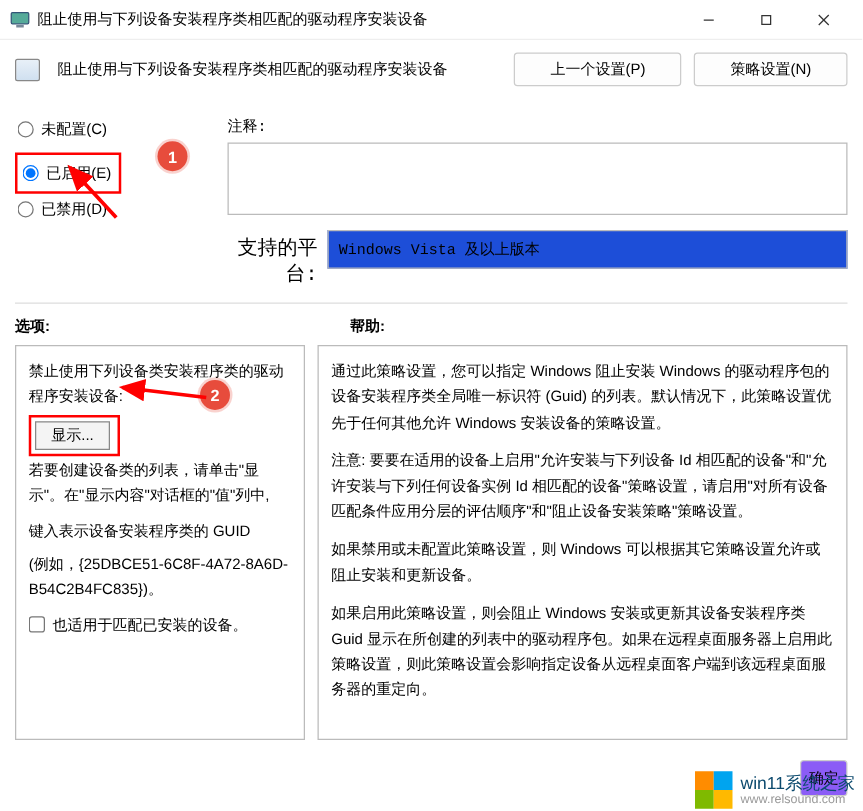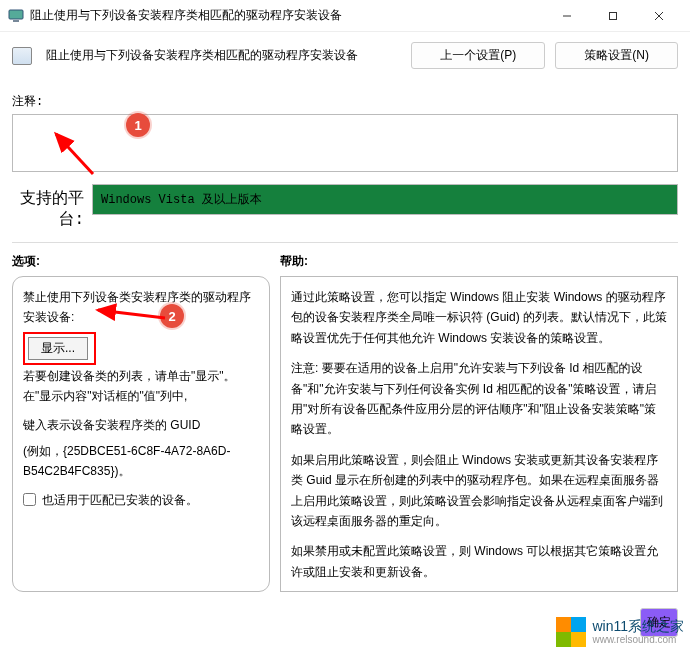--- a/index.html
+++ b/index.html
@@ -226,6 +226,24 @@
 </div>
 
 <div class="main">
+  <div class="left-col">
+    <div class="radio-group">
+      <label class="radio-row">
+        <input type="radio" name="state" style="">
+        <span class="radio-label"><span>未配置(C)</span></span>
+      </label>
+      <div class="enabled-box">
+        <label class="radio-row" style="margin-bottom:0;">
+          <input type="radio" name="state" checked="" style="">
+          <span class="radio-label"><span>已启用(E)</span></span>
+        </label>
+      </div>
+      <label class="radio-row">
+        <input type="radio" name="state" style="">
+        <span class="radio-label"><span>已禁用(D)</span></span>
+      </label>
+    </div>
+  </div>
   <div class="right-col">
     <div class="comment-label">注释:</div>
     <div class="comment-box"></div>

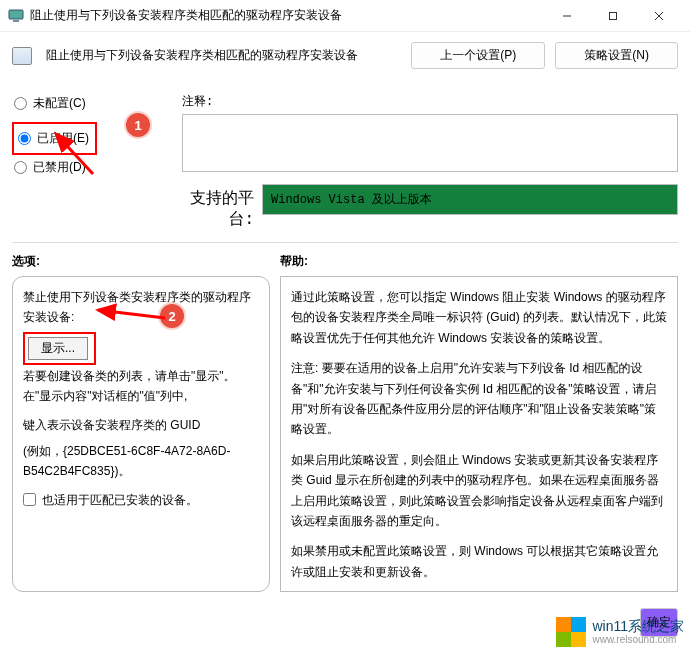--- a/index.html
+++ b/index.html
@@ -96,7 +96,7 @@
       padding: 6px 8px;
       font-size: 12px;
       min-height: 26px;
-      background: #15803d;
+      background: #1d4ed8;
     }
     .divider {
       border: none;

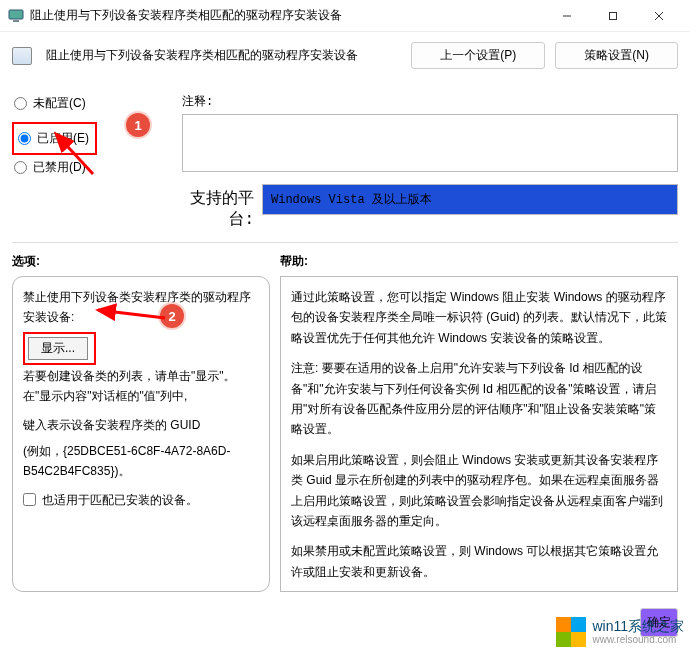--- a/index.html
+++ b/index.html
@@ -124,7 +124,7 @@
       line-height: 1.7;
       background: #fff;
     }
-    .panel-left { width: 258px; border-radius: 11px; }
+    .panel-left { width: 232px; }
     .panel-right { flex: 1; }
     .show-btn-box {
       border: 2px solid #ff0000;

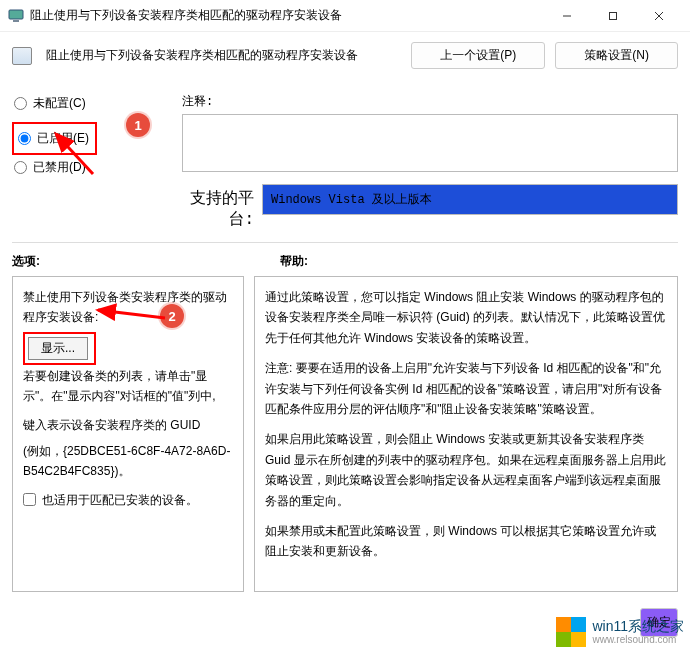--- a/index.html
+++ b/index.html
@@ -278,8 +278,8 @@
   <div class="panel panel-right">
     <p>通过此策略设置，您可以指定 Windows 阻止安装 Windows 的驱动程序包的设备安装程序类全局唯一标识符 (Guid) 的列表。默认情况下，此策略设置优先于任何其他允许 Windows 安装设备的策略设置。</p>
     <p>注意: 要要在适用的设备上启用"允许安装与下列设备 Id 相匹配的设备"和"允许安装与下列任何设备实例 Id 相匹配的设备"策略设置，请启用"对所有设备匹配条件应用分层的评估顺序"和"阻止设备安装策略"策略设置。</p>
+    <p>如果禁用或未配置此策略设置，则 Windows 可以根据其它策略设置允许或阻止安装和更新设备。</p>
     <p>如果启用此策略设置，则会阻止 Windows 安装或更新其设备安装程序类 Guid 显示在所创建的列表中的驱动程序包。如果在远程桌面服务器上启用此策略设置，则此策略设置会影响指定设备从远程桌面客户端到该远程桌面服务器的重定向。</p>
-    <p>如果禁用或未配置此策略设置，则 Windows 可以根据其它策略设置允许或阻止安装和更新设备。</p>
   </div>
 </div>
 

